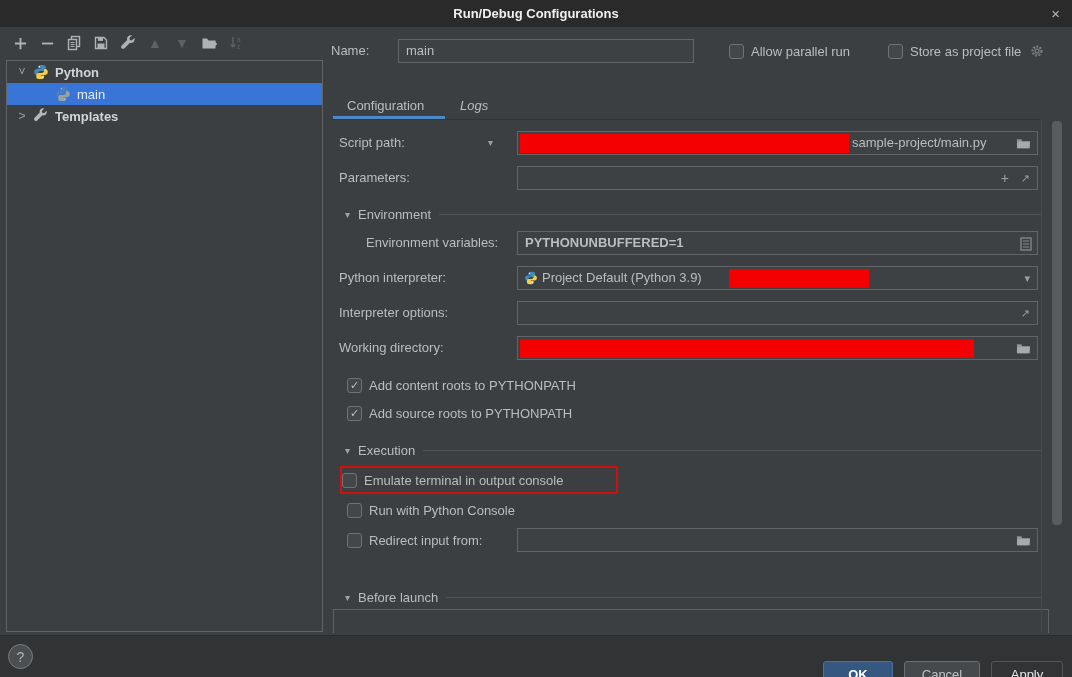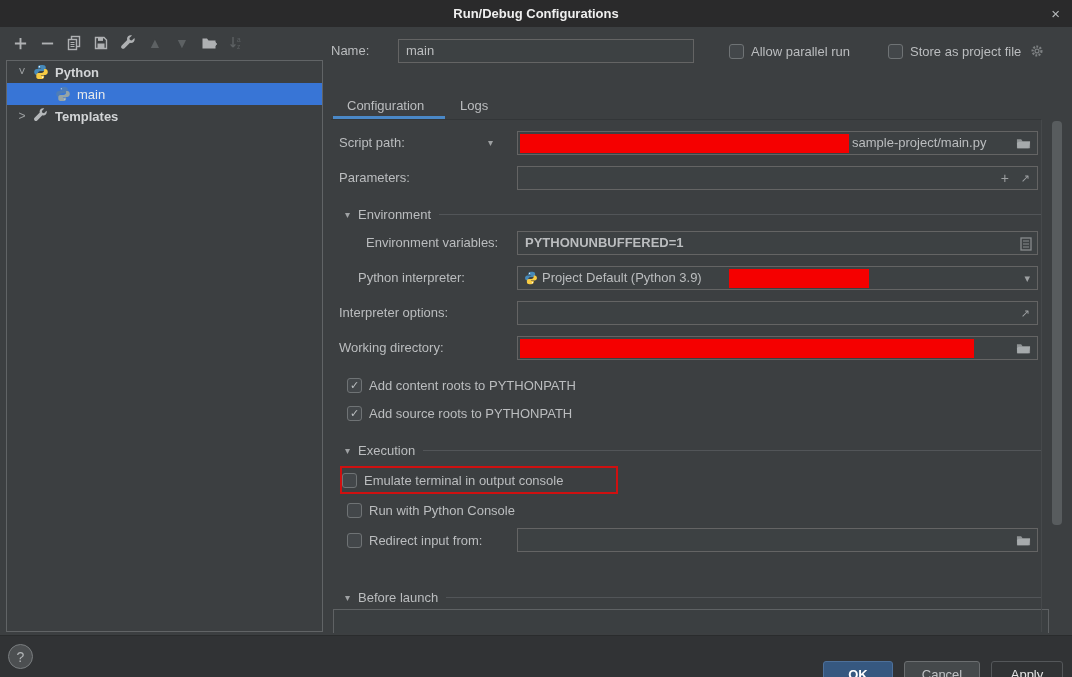--- a/index.html
+++ b/index.html
@@ -191,7 +191,7 @@
   </div>
 
   <span class="tab" style="left:347px;">Configuration</span>
-  <span class="tab" style="left:460px;">Logs</span>
+  <span class="tab" style="left:460px;font-style:italic;">Logs</span>
   <div class="tab-underline"></div>
   <div class="tabbar-line"></div>
 

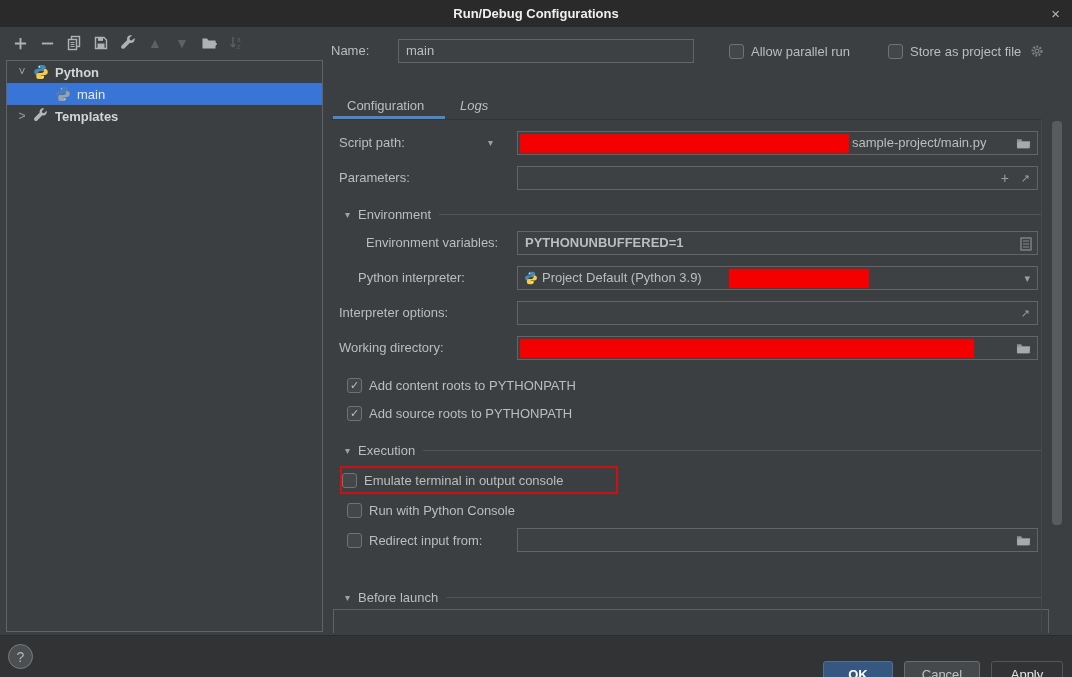--- a/index.html
+++ b/index.html
@@ -231,7 +231,7 @@
     </span>
   </div>
 
-  <span class="hlabel" style="left:358px; top:266px;">Python interpreter:</span>
+  <span class="hlabel" style="left:339px; top:266px;">Python interpreter:</span>
   <div class="field" style="left:517px; top:266px; width:521px;text-decoration:underline;">
     <span style="position:absolute; left:6px; top:4px;">
       <svg class="ico-svg" width="14" height="14" viewBox="0 0 16 16">

